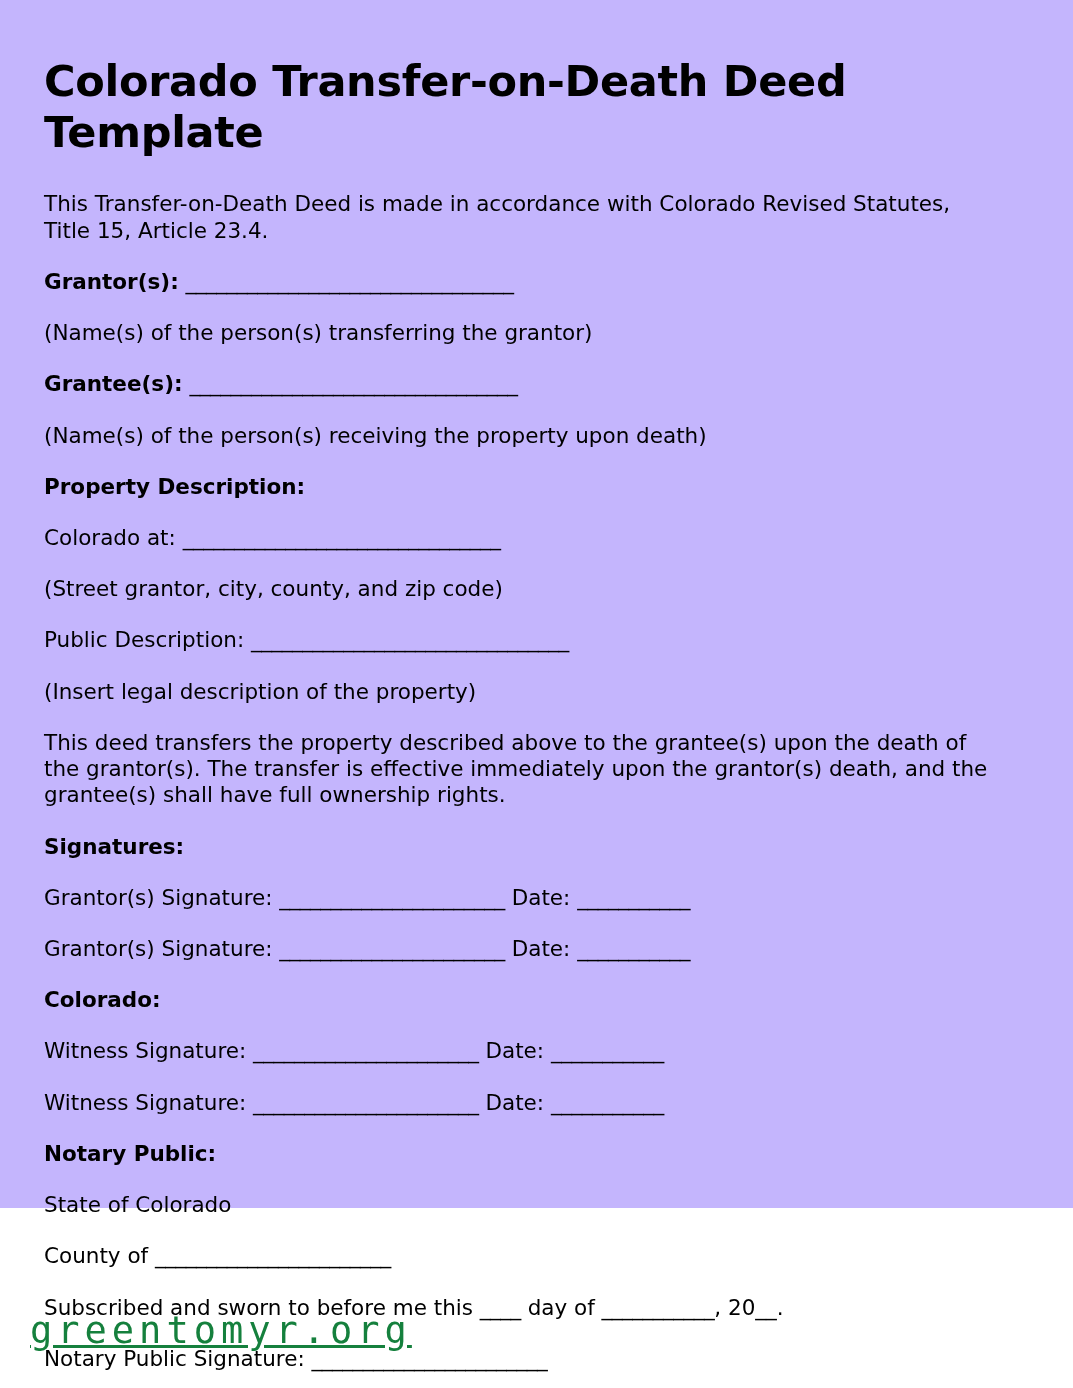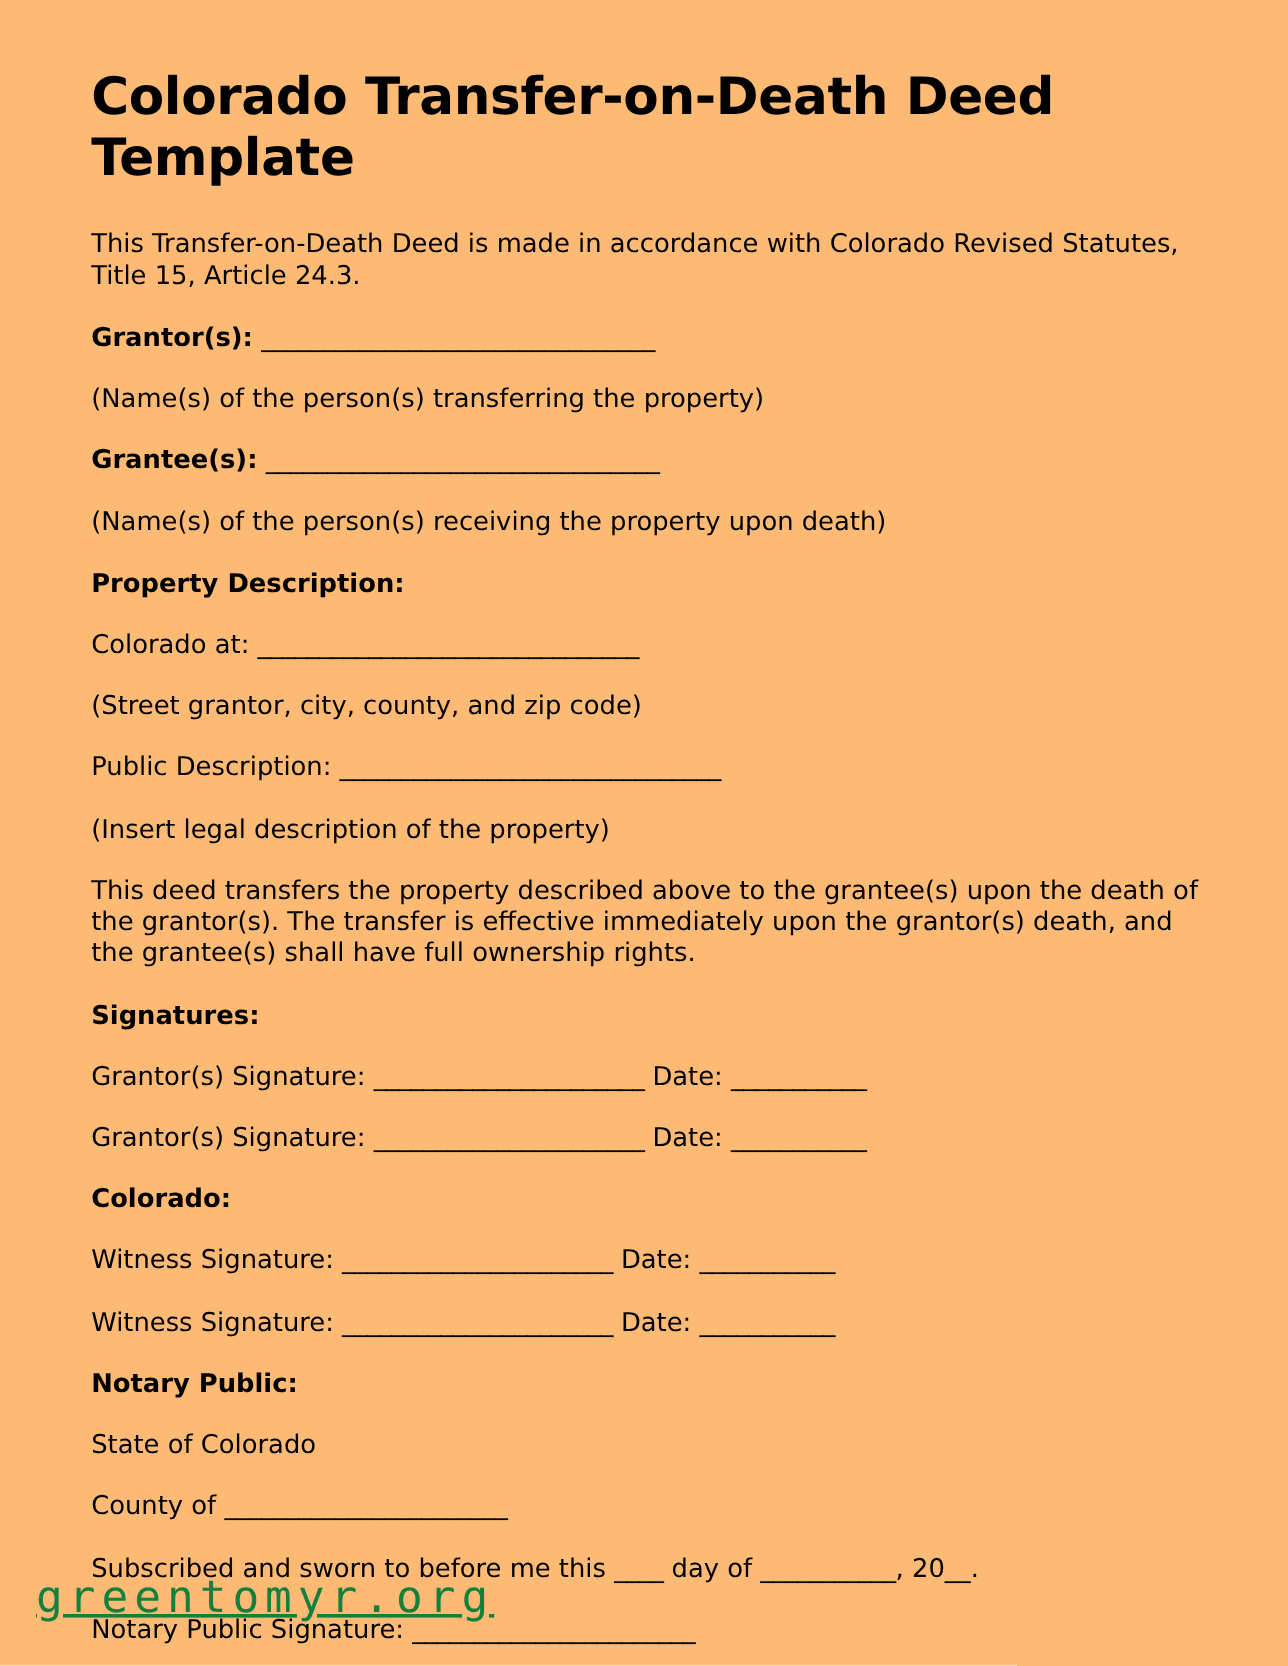--- a/index.html
+++ b/index.html
@@ -21,10 +21,10 @@
     left: 0;
     top: 0;
     width: 1073px;
-    height: 1388px;
-    background: #fdba74;
+    height: 1208px;
+    background: #c4b5fd;
     box-sizing: border-box;
-    padding: 56px 73px 0 76px;
+    padding: 56px 73px 0 44px;
   }
   .doc-title {
     font-size: 43px;

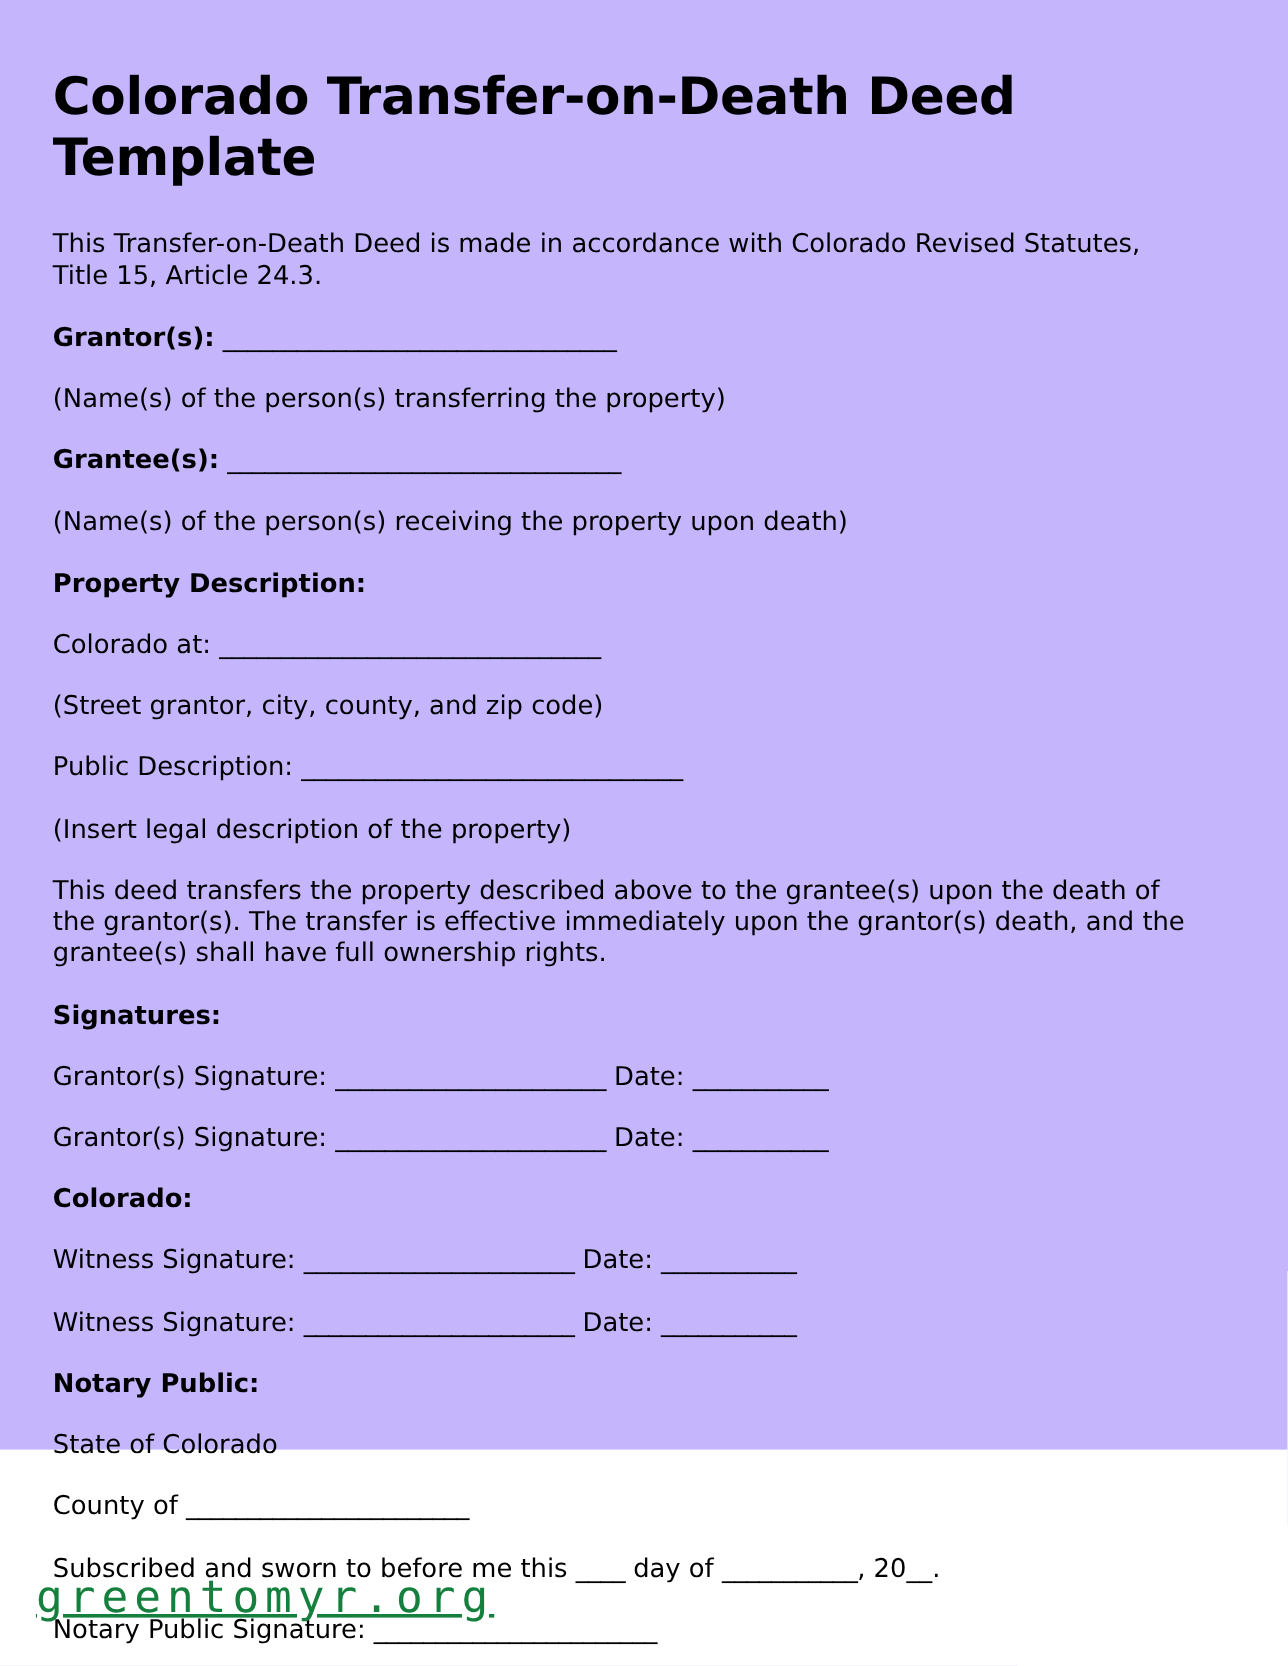--- a/index.html
+++ b/index.html
@@ -83,7 +83,7 @@
 
   <h1 class="doc-title">Colorado Transfer-on-Death Deed Template</h1>
 
-  <p class="block">This Transfer-on-Death Deed is made in accordance with Colorado Revised Statutes, Title 15, Article 24.3.</p>
+  <p class="block">This Transfer-on-Death Deed is made in accordance with Colorado Revised Statutes, Title 15, Article 23.4.</p>
 
   <p class="row">
     <span class="lbl-b">Grantor(s):</span>

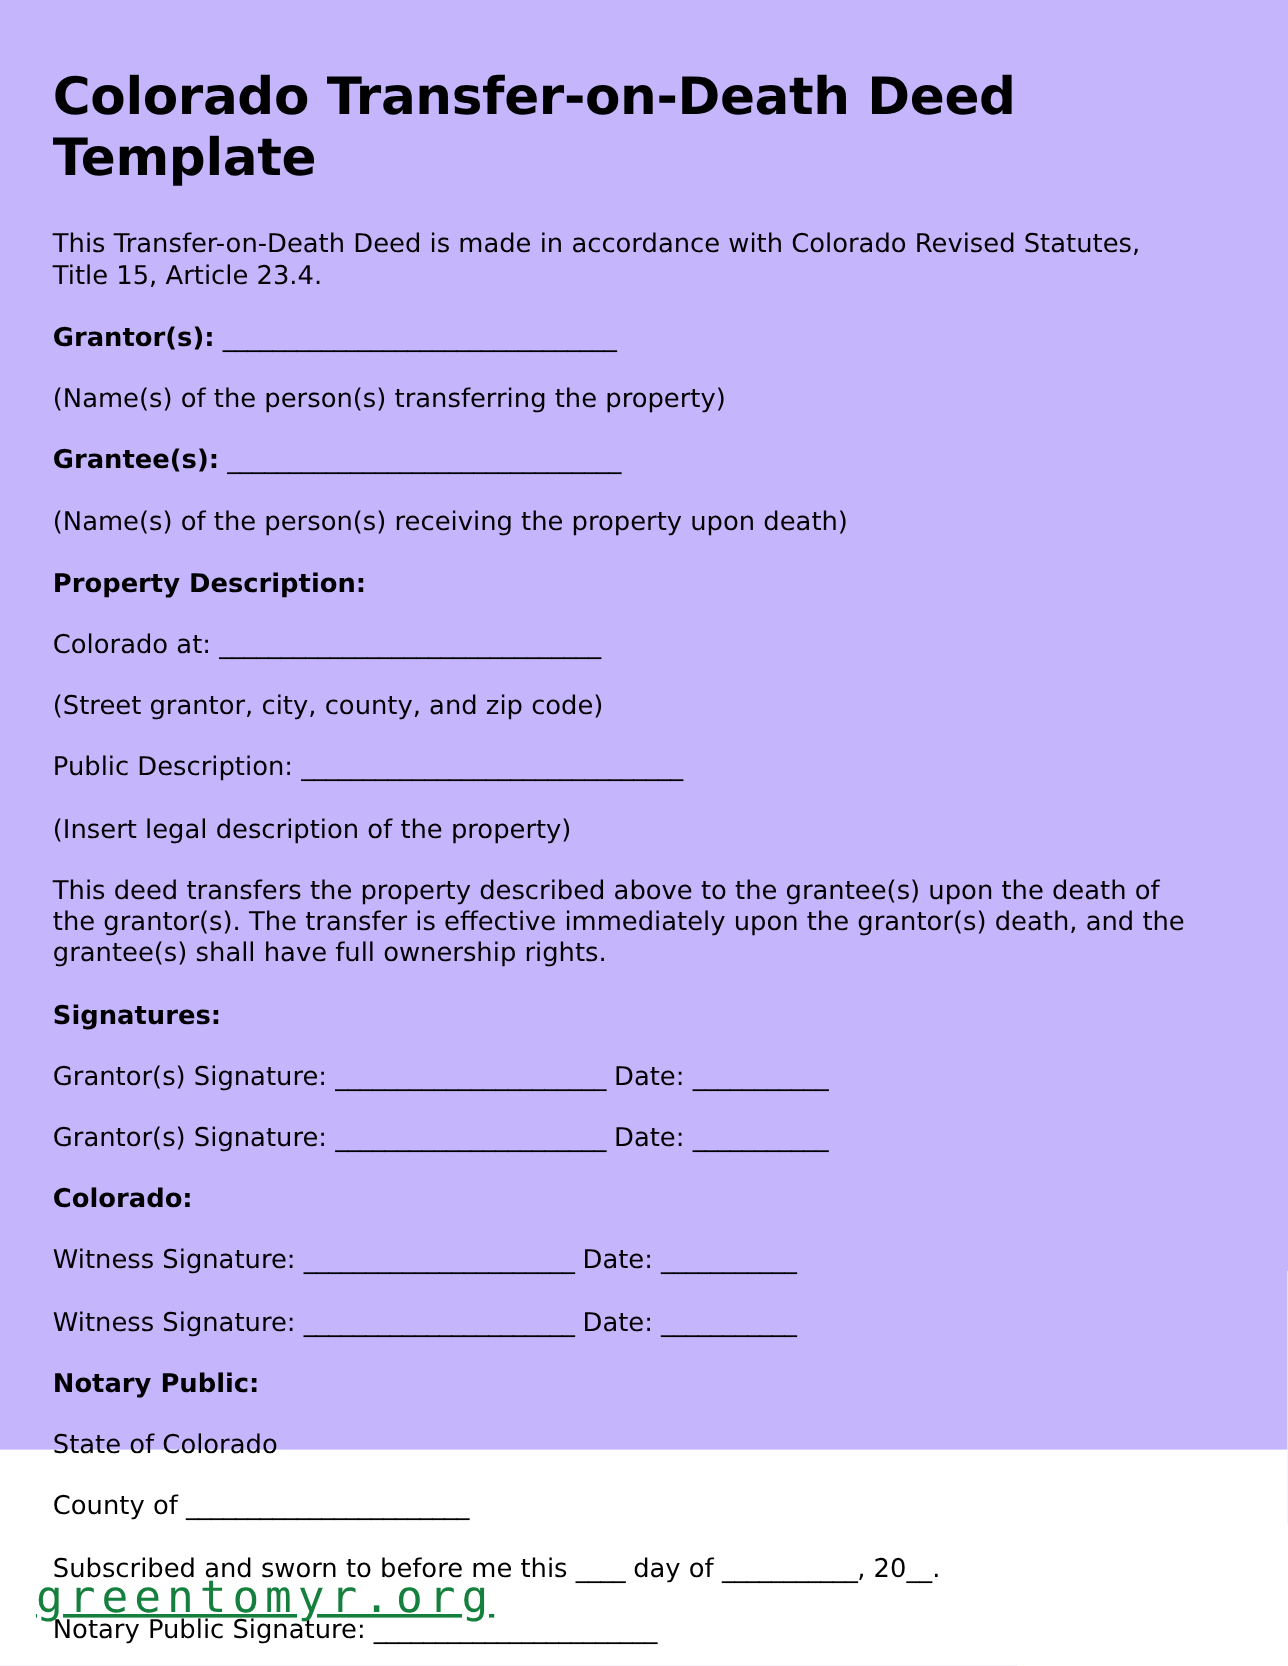--- a/index.html
+++ b/index.html
@@ -90,7 +90,7 @@
     <span class="blank">________________________________</span>
   </p>
 
-  <p class="block">(Name(s) of the person(s) transferring the property)</p>
+  <p class="block">(Name(s) of the person(s) transferring the grantor)</p>
 
   <p class="row">
     <span class="lbl-b">Grantee(s):</span>

